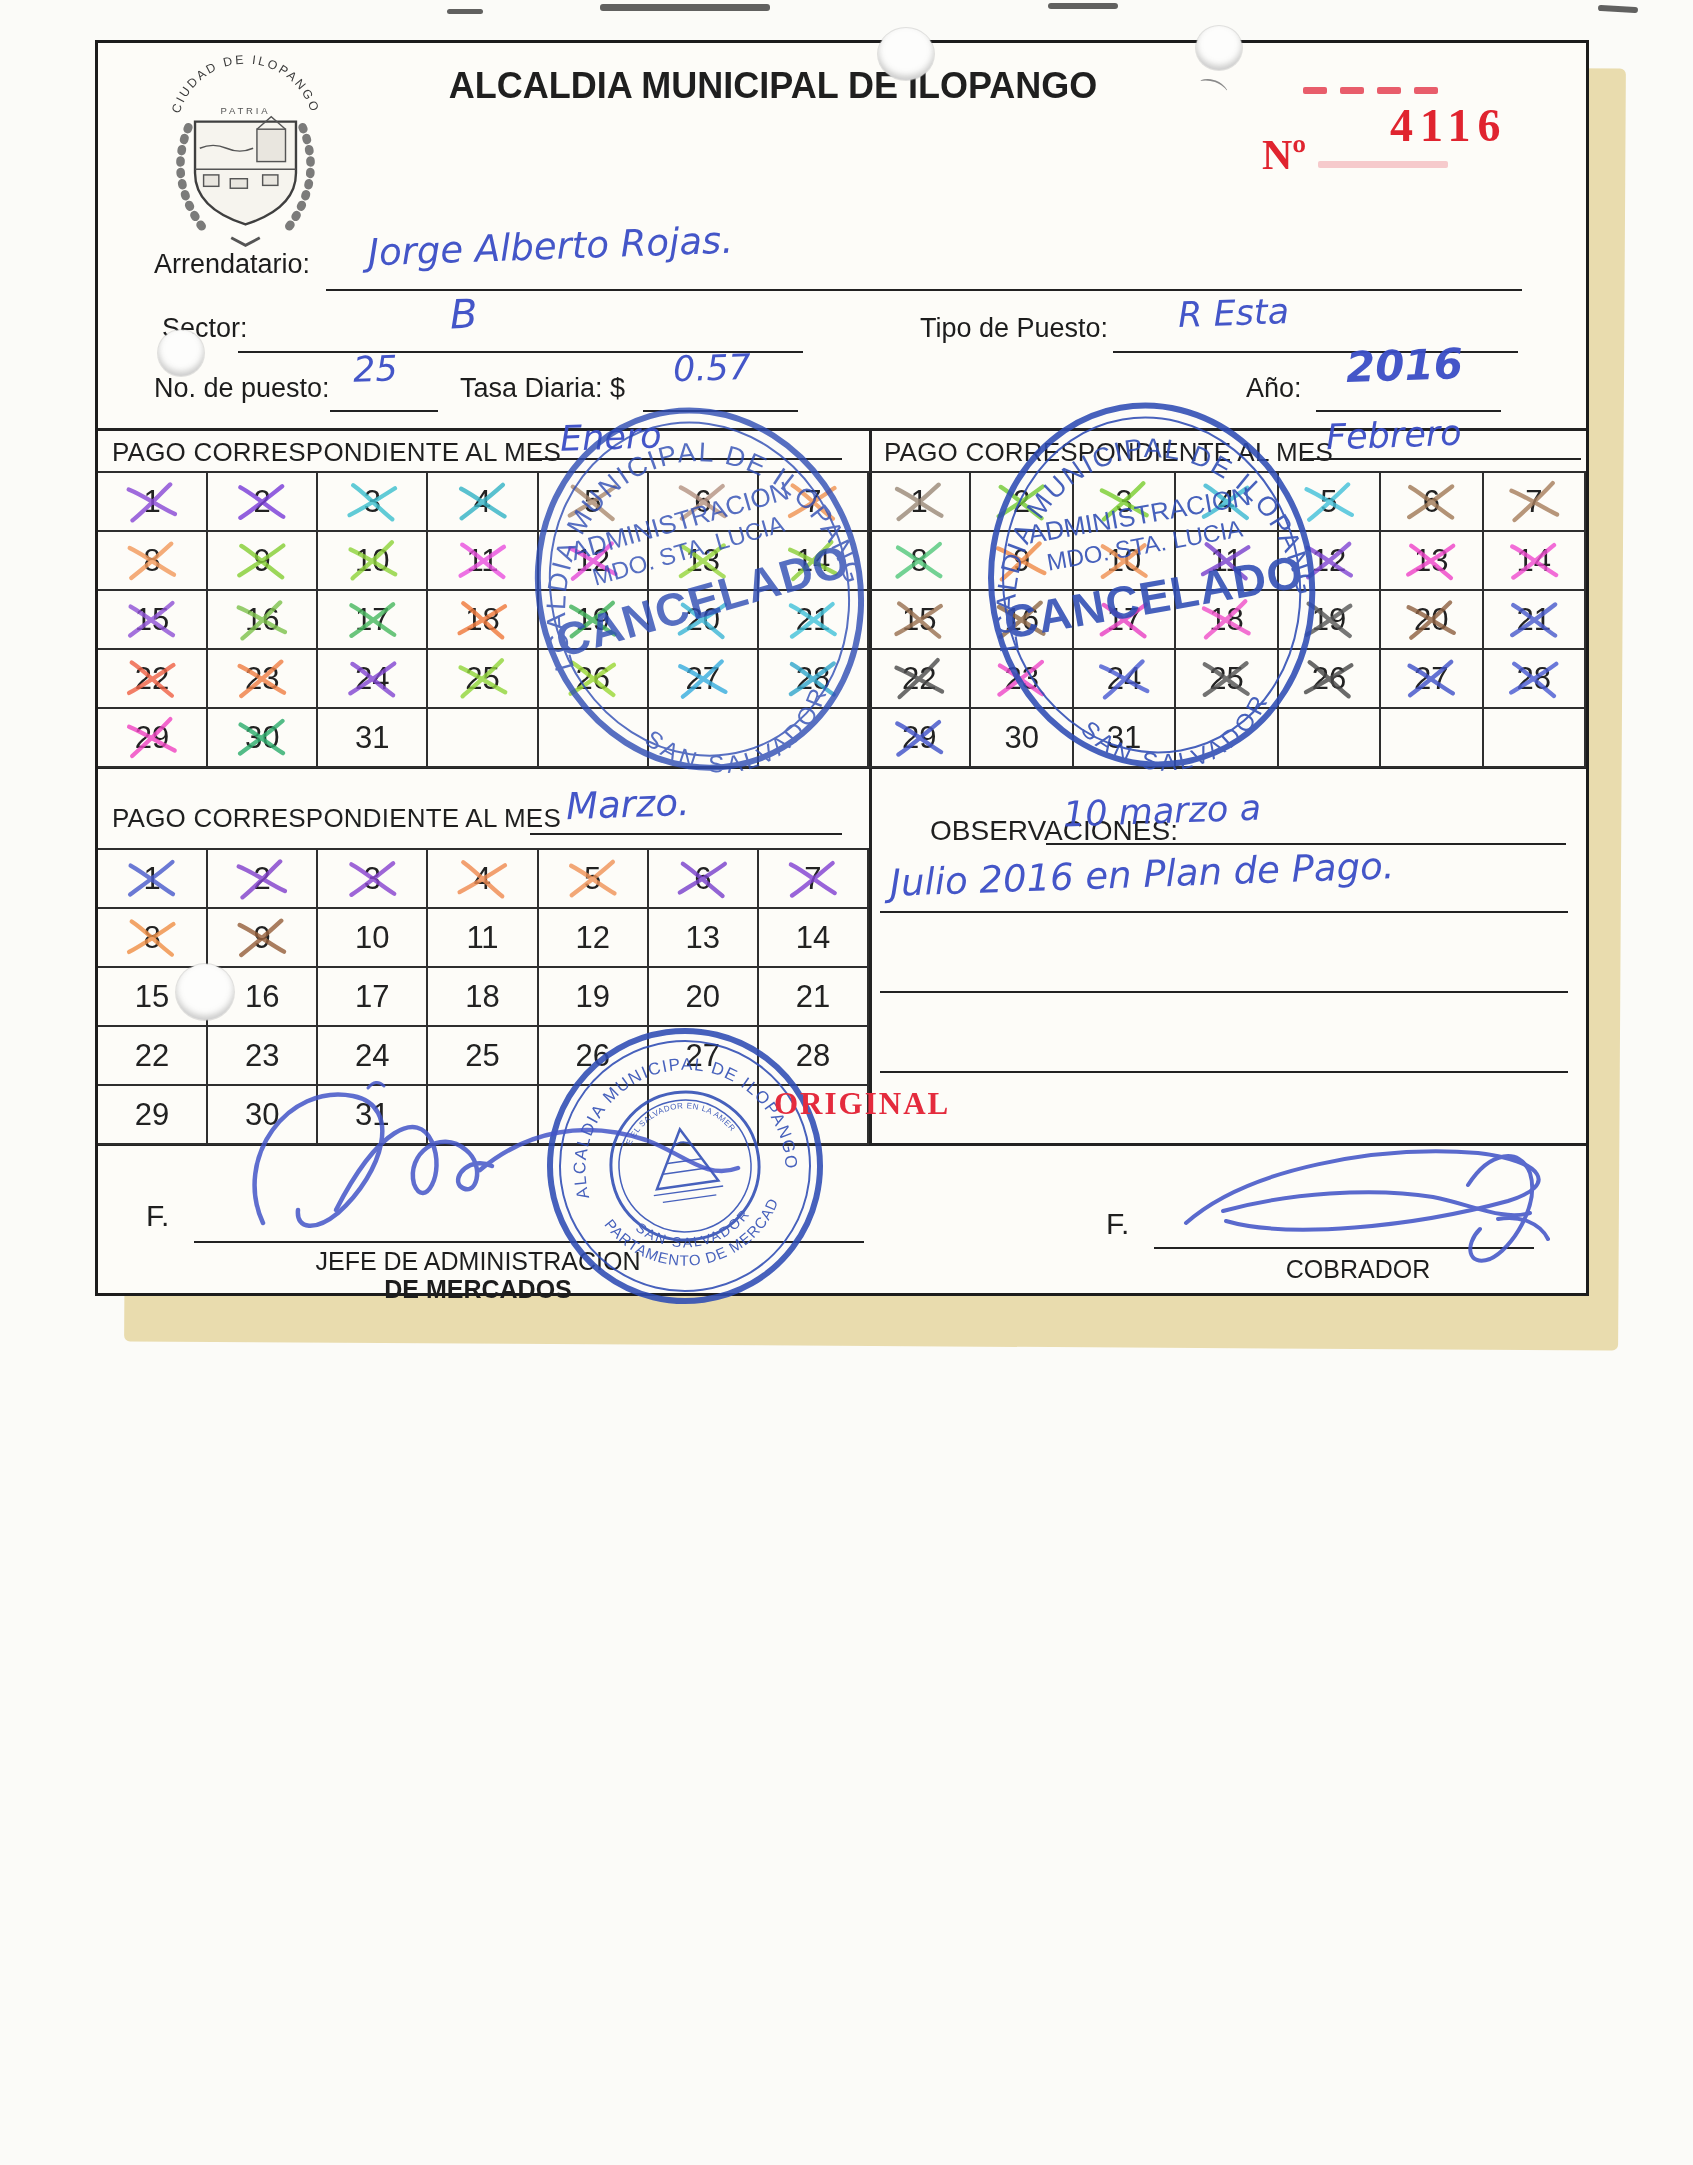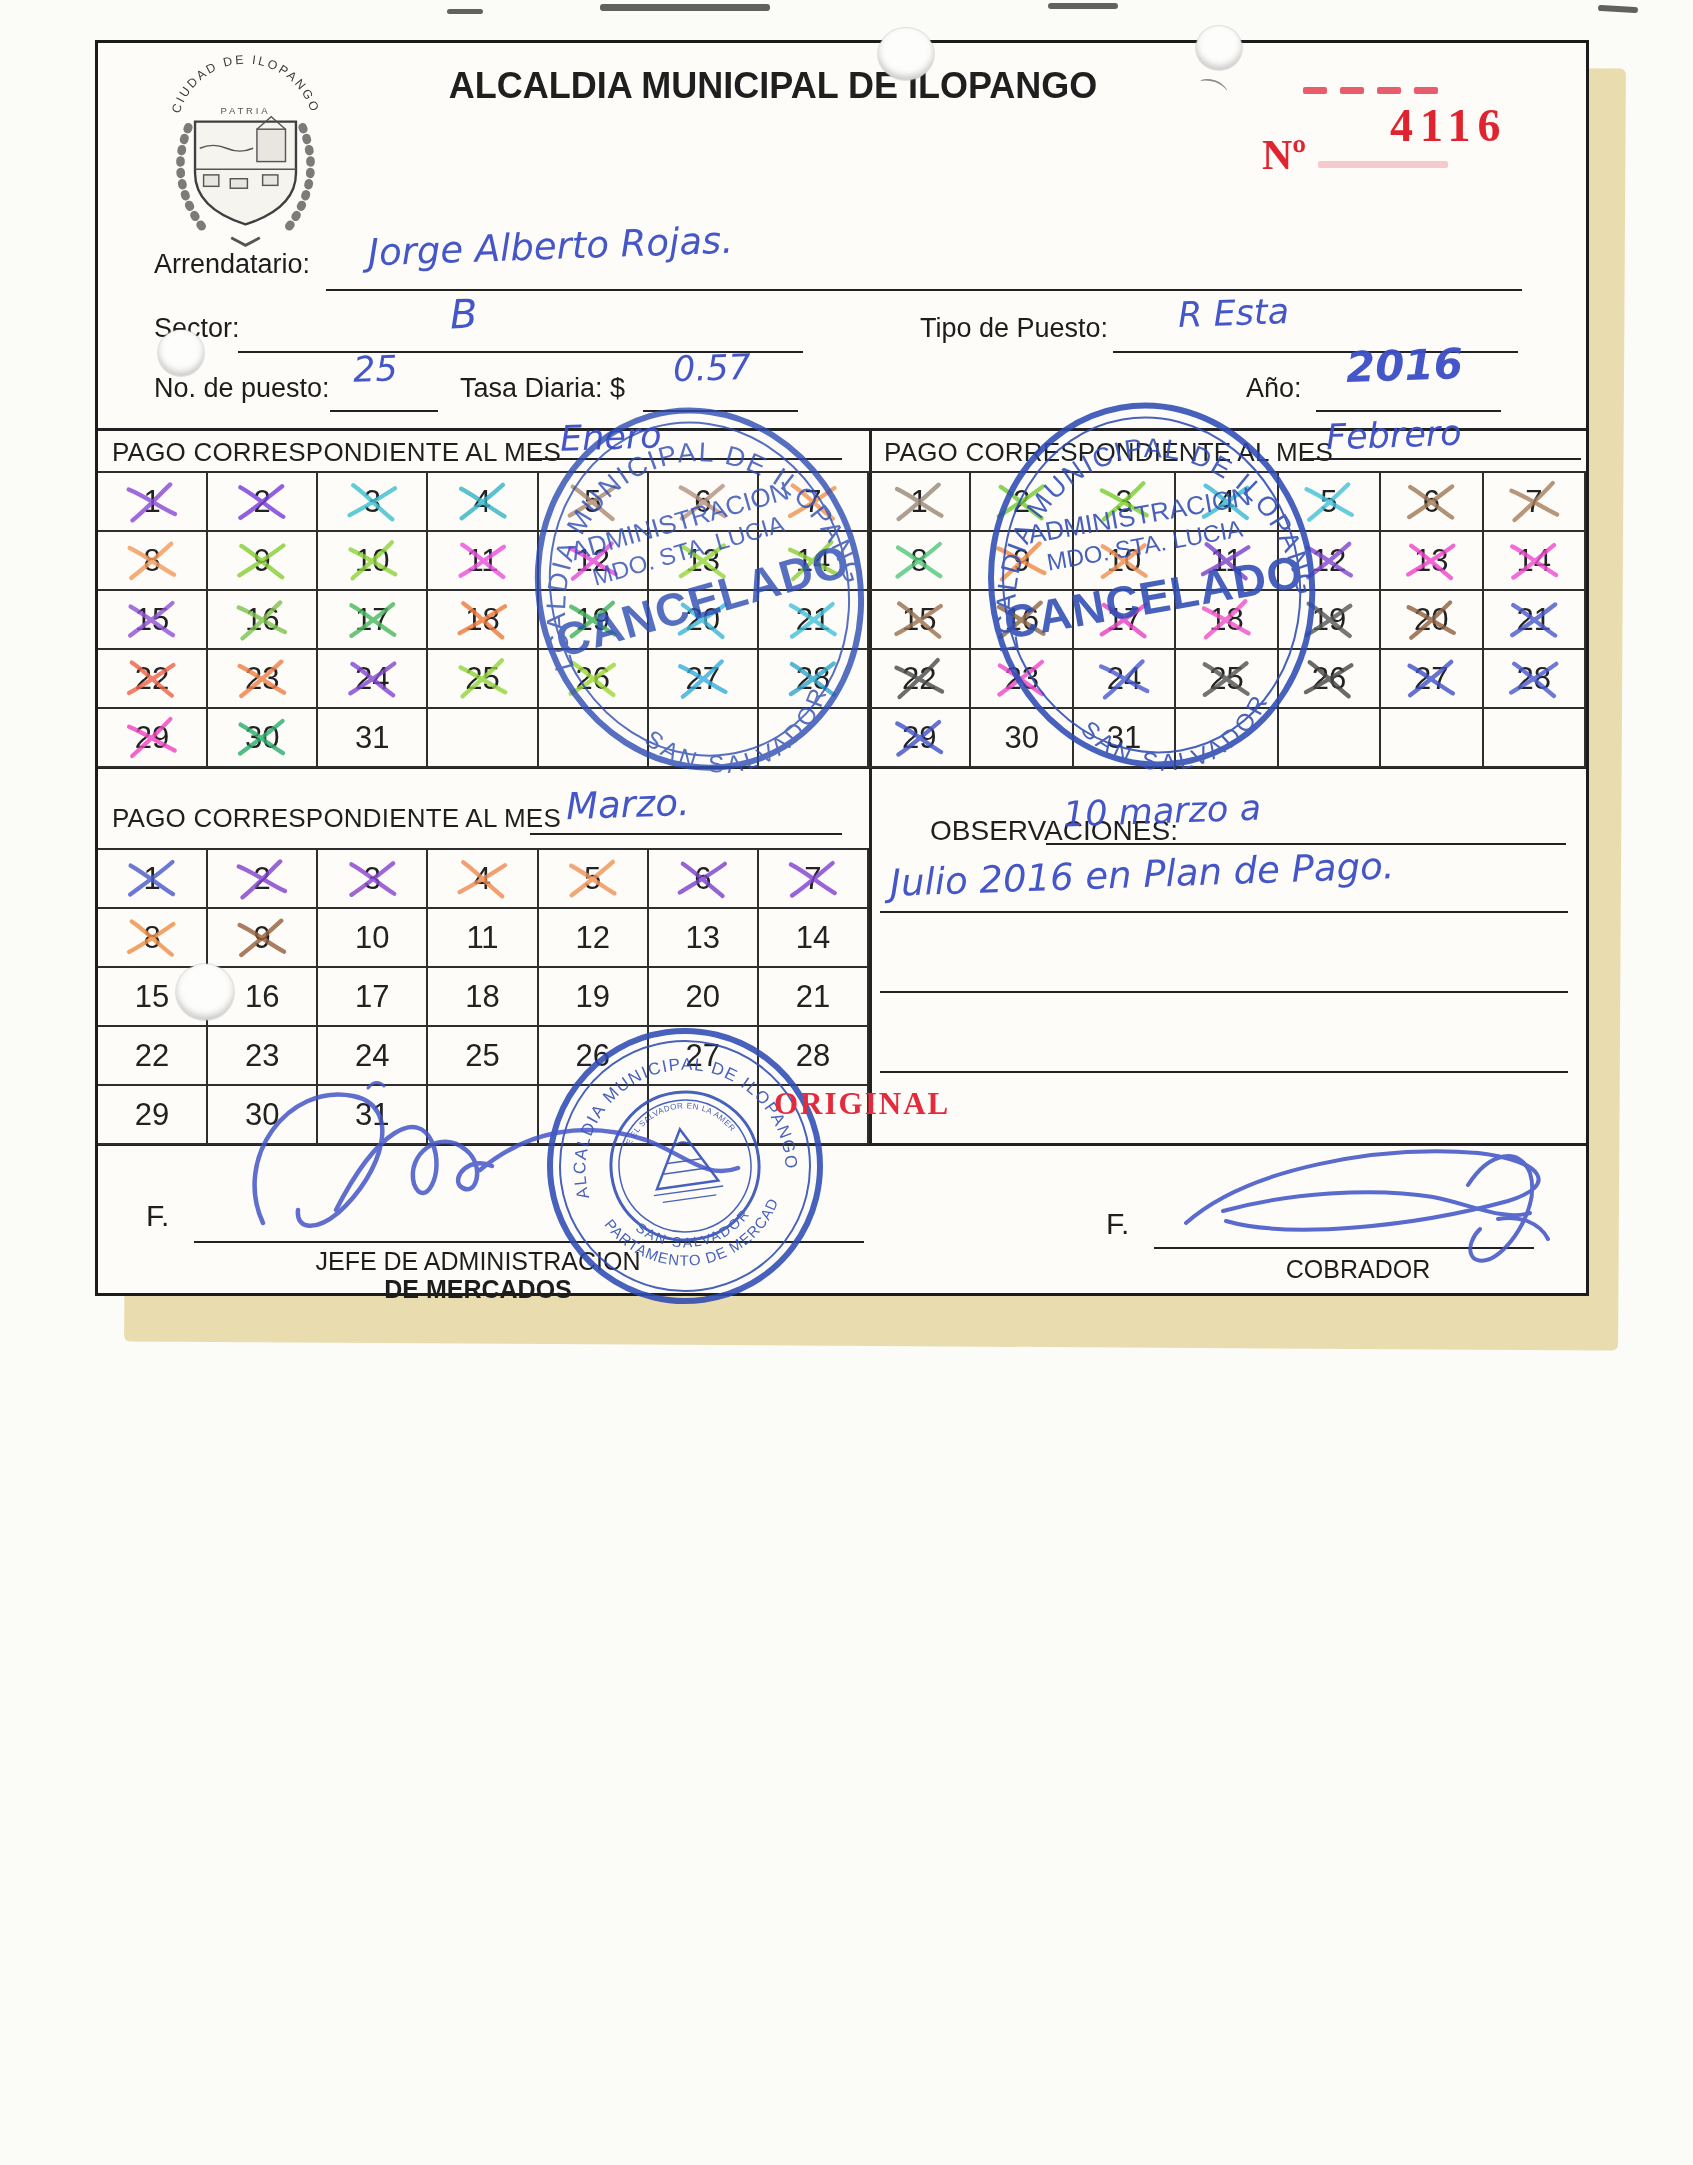--- a/index.html
+++ b/index.html
@@ -105,7 +105,7 @@
   <div class="rule" style="left:228px;top:246px;width:1196px;"></div>
   <div class="hw" style="left:270px;top:182px;font-size:37px;">Jorge Alberto Rojas.</div>
 
-  <div class="lbl" style="left:56px;top:270px;">Sector:</div>
+  <div class="lbl" style="left:64px;top:270px;">Sector:</div>
   <div class="rule" style="left:140px;top:308px;width:565px;"></div>
   <div class="hw" style="left:352px;top:248px;font-size:40px;">B</div>
 

